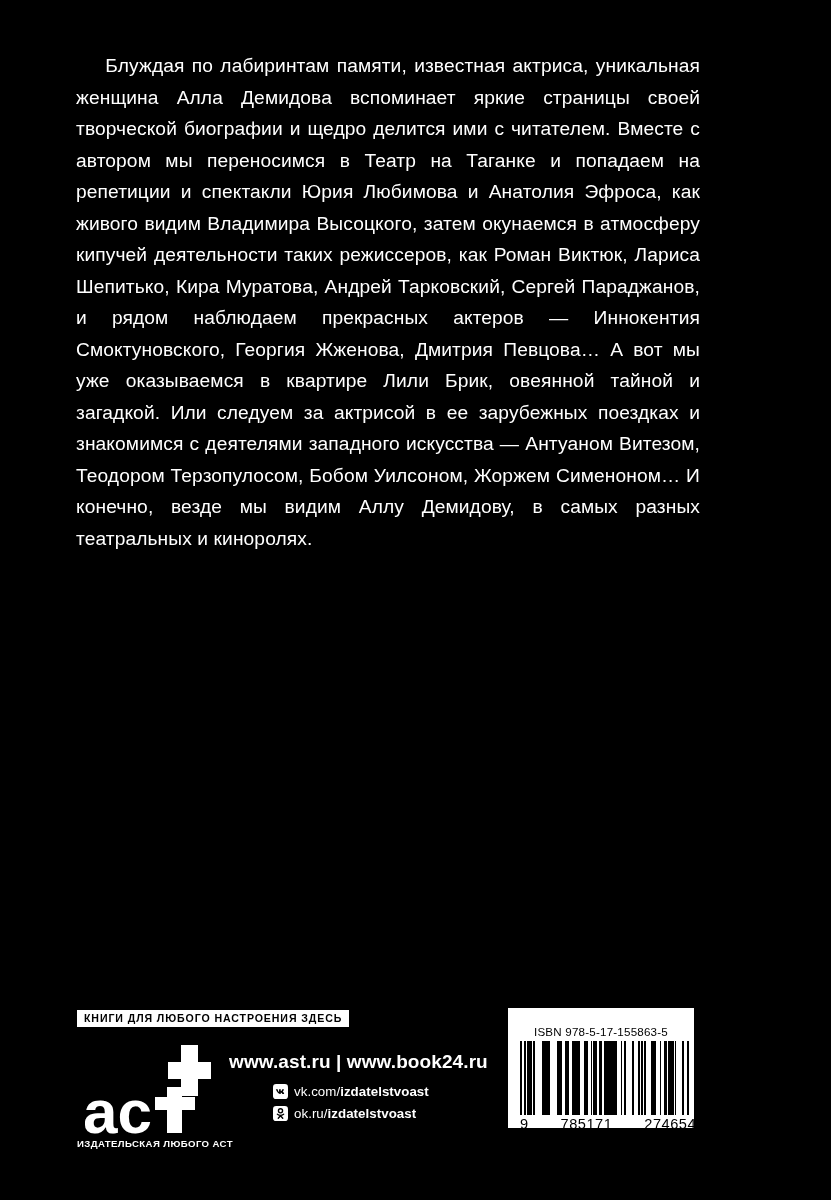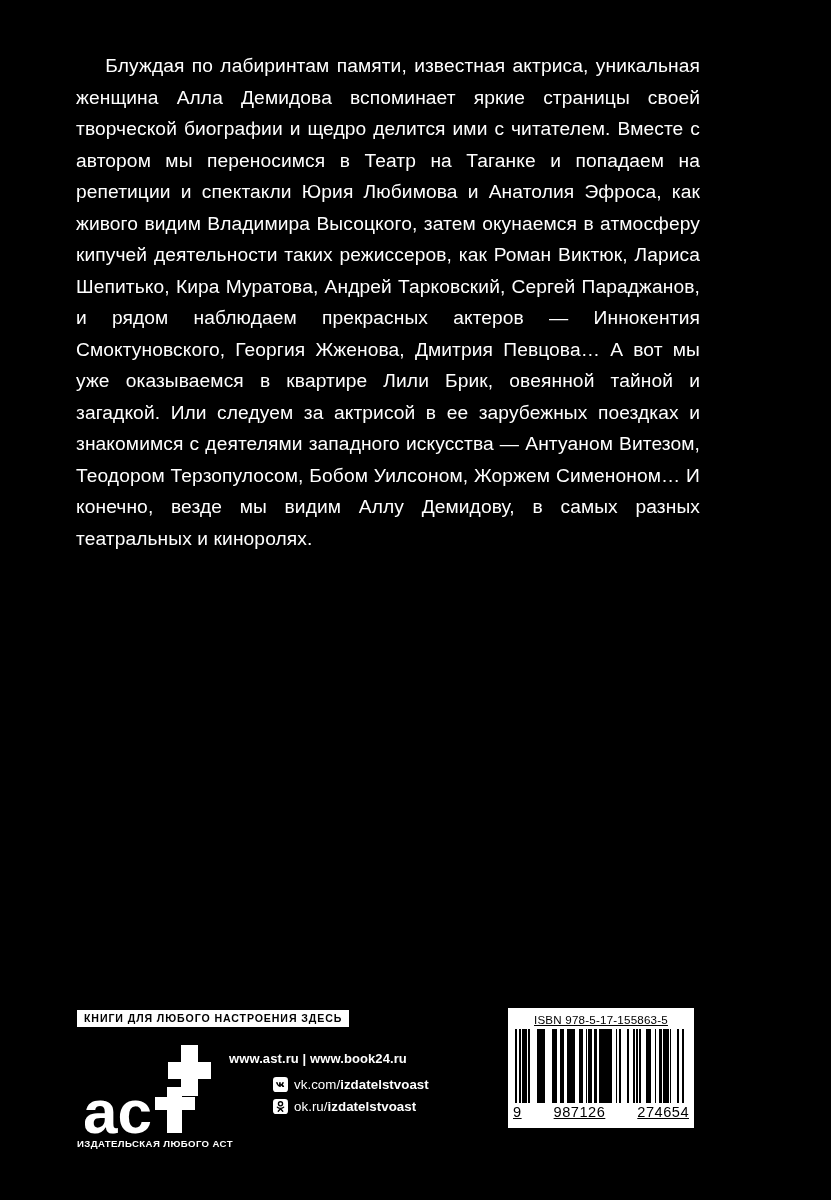--- a/index.html
+++ b/index.html
@@ -134,9 +134,8 @@
     height: 120px;
     background: #ffffff;
     color: #000000;
-    padding: 0;
+    padding: 12px;
     box-sizing: border-box;
-    text-decoration: underline;
   }
   .isbn-text {
     text-align: center;

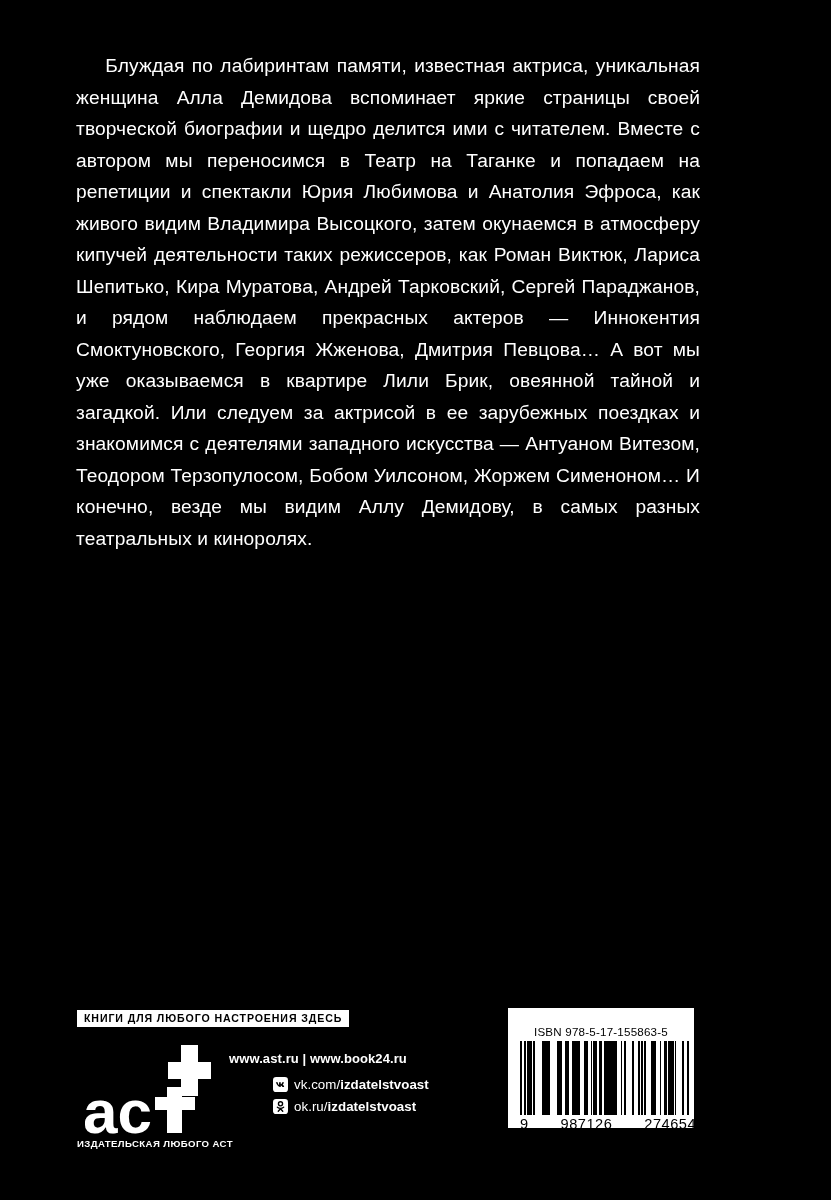--- a/index.html
+++ b/index.html
@@ -97,7 +97,7 @@
     width: 230px;
   }
   .links .line1 {
-    font-size: 13px;
+    font-size: 19px;
     font-weight: bold;
     letter-spacing: 0.1px;
     margin-bottom: 11px;

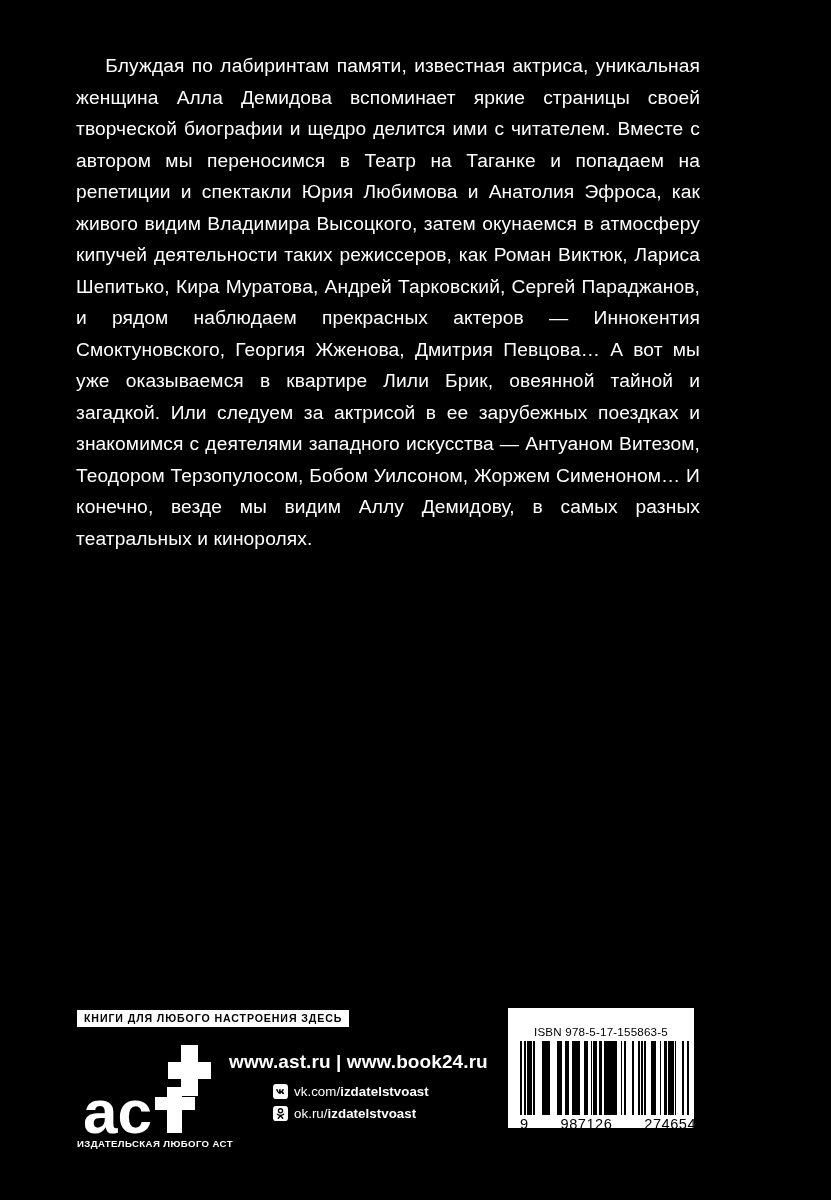--- a/index.html
+++ b/index.html
@@ -327,7 +327,7 @@
       </div>
     <div class="bc-digits">
       <span>9</span>
-      <span>987126</span>
+      <span>785171</span>
       <span>274654</span>
     </div>
   </div>

